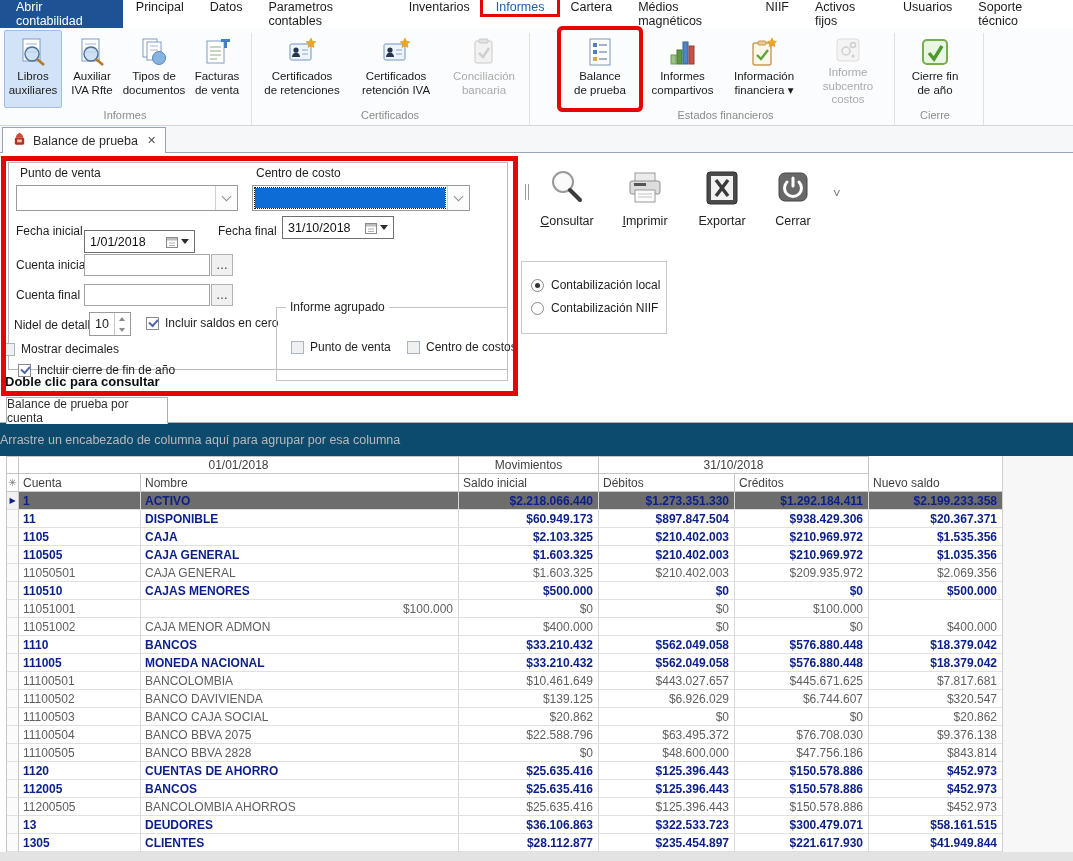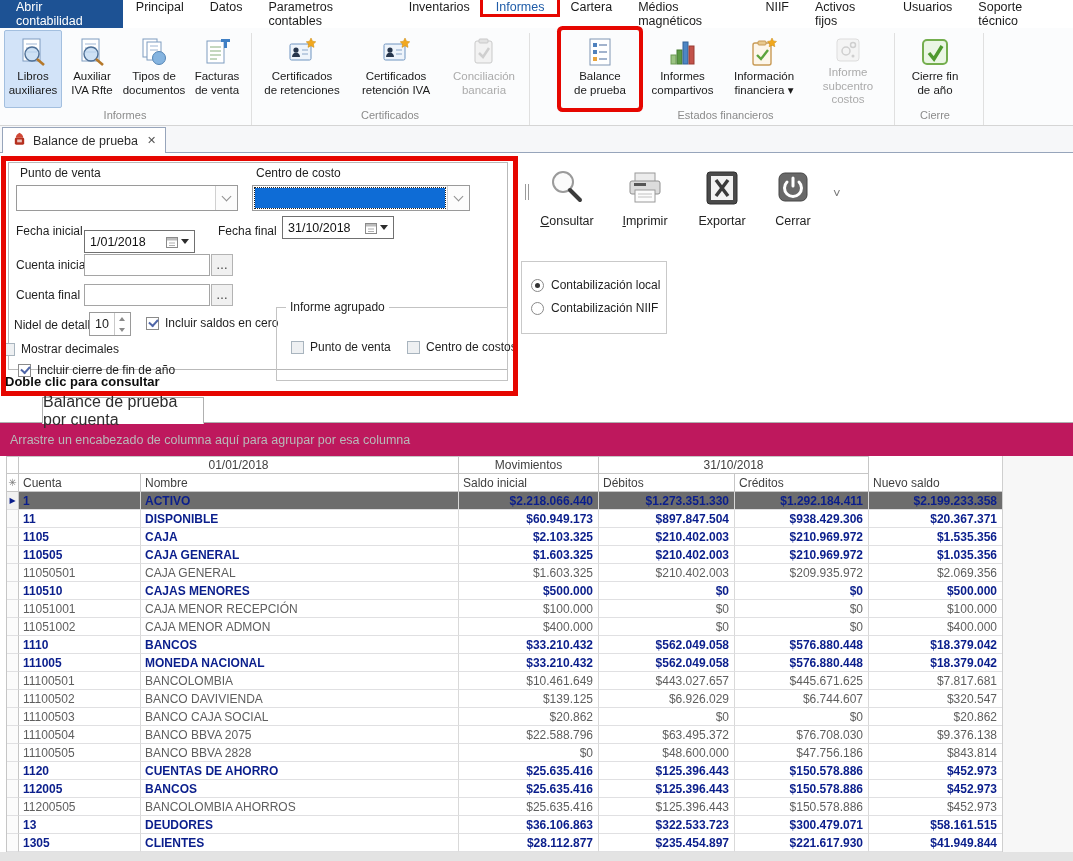--- a/index.html
+++ b/index.html
@@ -95,7 +95,7 @@
   .subtabs { position:absolute; left:0; top:396px; width:1073px; height:27px; background:#fff;
              border-bottom:1px solid #b0b0b0; }
   .subtab { position:absolute; top:2px; height:25px; border:1px solid #b0b0b0; background:#fdfdfd;
-            display:flex; align-items:center; justify-content:center; font-size:16px; color:#2e2e2e;margin-left:36px; }
+            display:flex; align-items:center; justify-content:center; font-size:12px; color:#2e2e2e; }
   .subtab.active { top:1px; height:27px; background:#fff; border-bottom:1px solid #fff; z-index:2; }
 
   

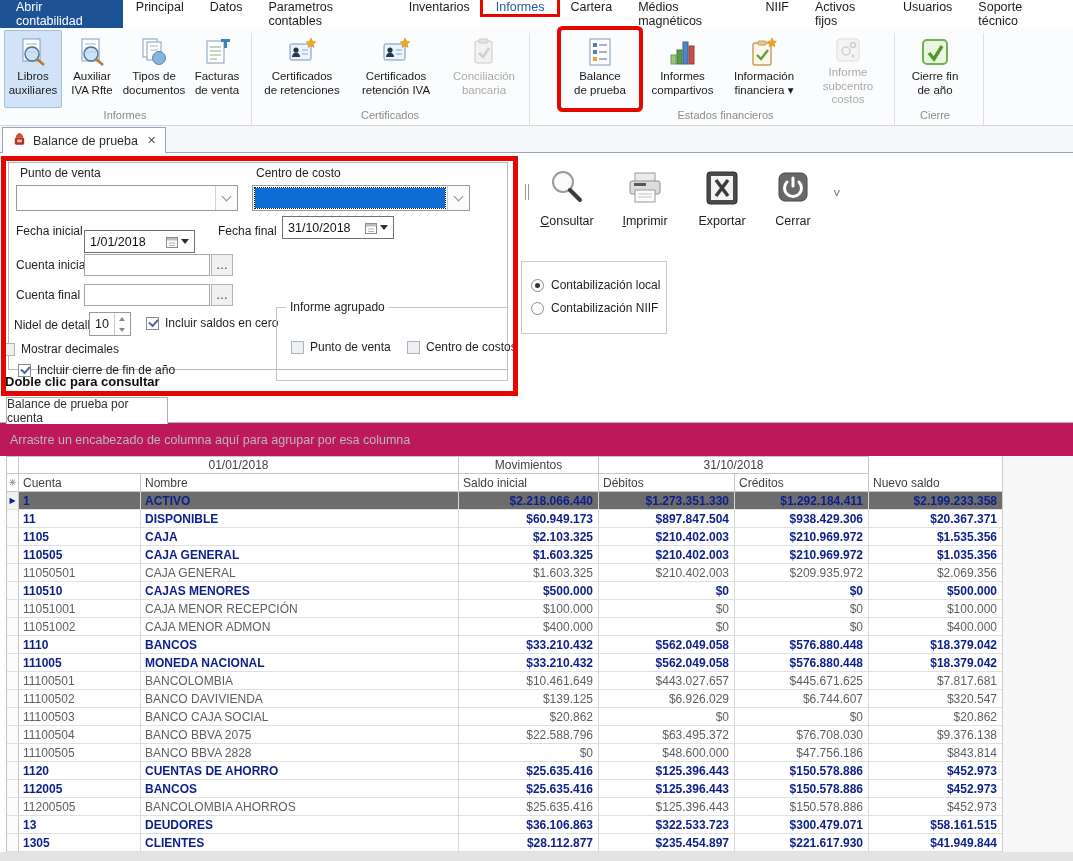--- a/index.html
+++ b/index.html
@@ -99,8 +99,8 @@
   .subtab.active { top:1px; height:27px; background:#fff; border-bottom:1px solid #fff; z-index:2; }
 
   
-  .grouphint { position:absolute; left:0; top:423px; width:1073px; height:33px; background:#be185d;
-               display:flex; align-items:center; padding-left:10px; font-size:12.5px; color:#b9b9b9; }
+  .grouphint { position:absolute; left:0; top:423px; width:1073px; height:33px; background:#0c4a6e;
+               display:flex; align-items:center; font-size:12.5px; color:#b9b9b9; }
 
   
   .grid { position:absolute; left:6px; top:456px; width:996px; border-left:1px solid #c6c6c6; }

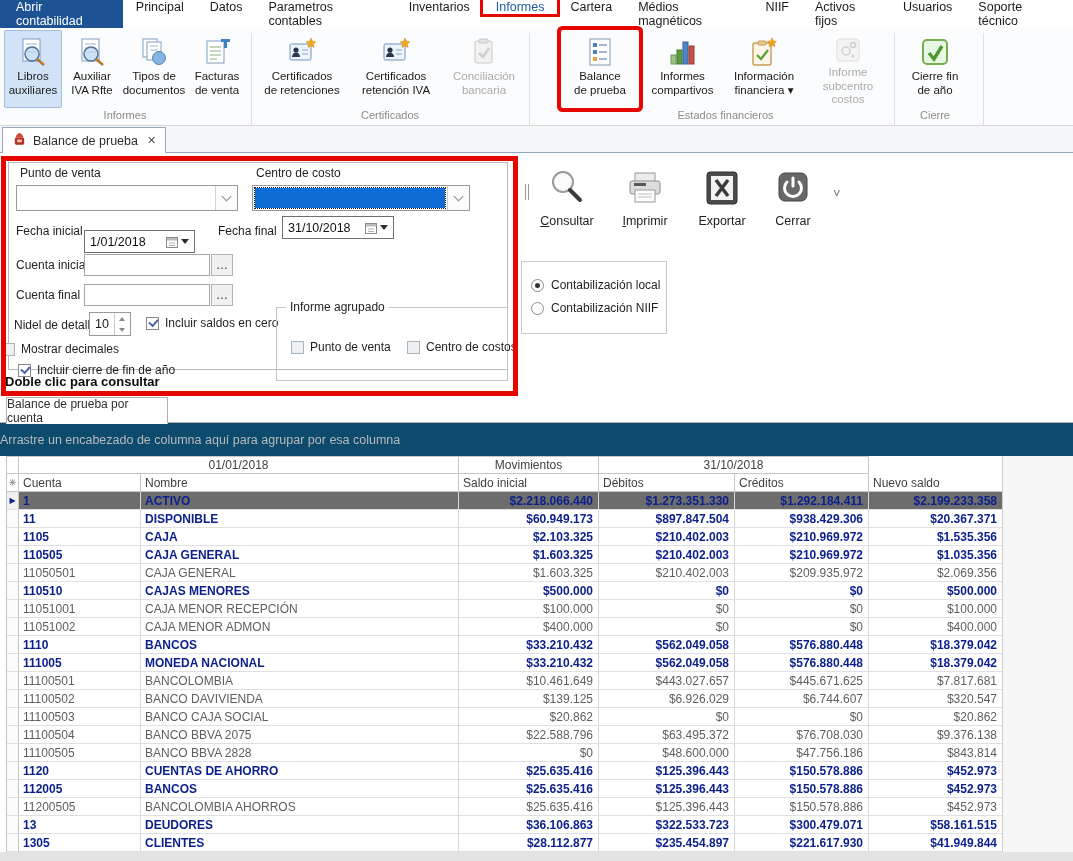--- a/index.html
+++ b/index.html
@@ -622,7 +622,6 @@
         <span></span>
       </div>
       <div class="td">11051001</div>
-      <div class="td">CAJA MENOR RECEPCIÓN</div>
       <div class="td num">$100.000</div>
       <div class="td num">$0</div>
       <div class="td num">$0</div>

